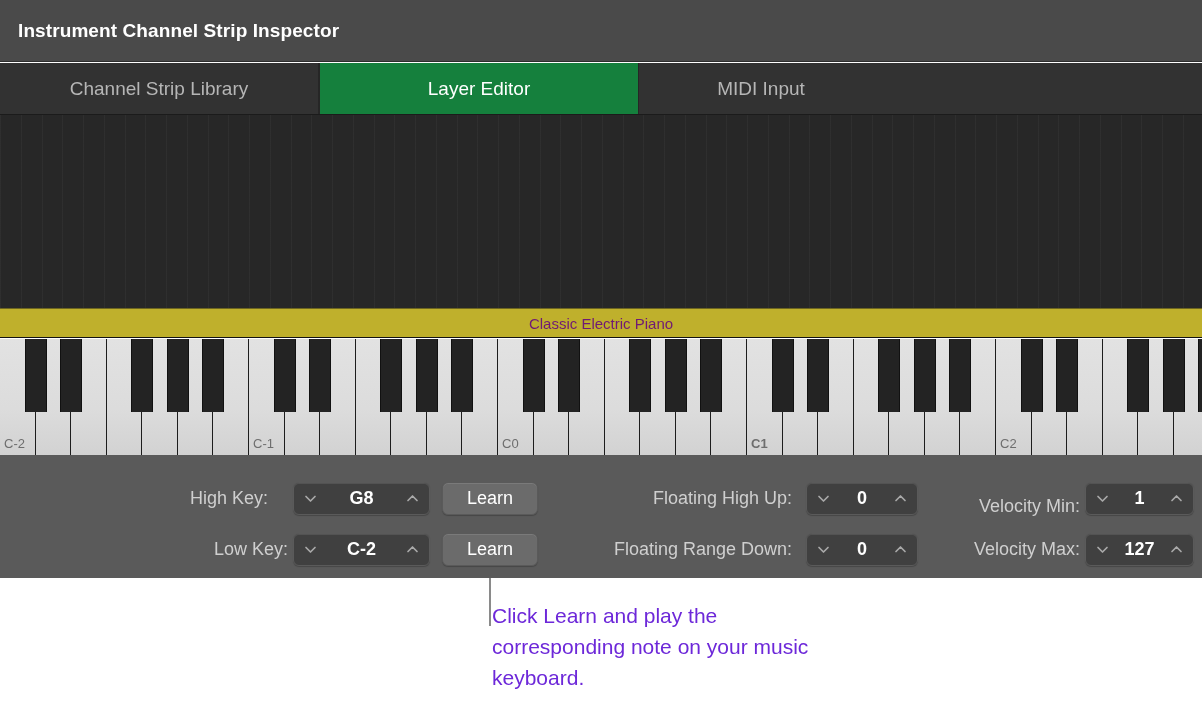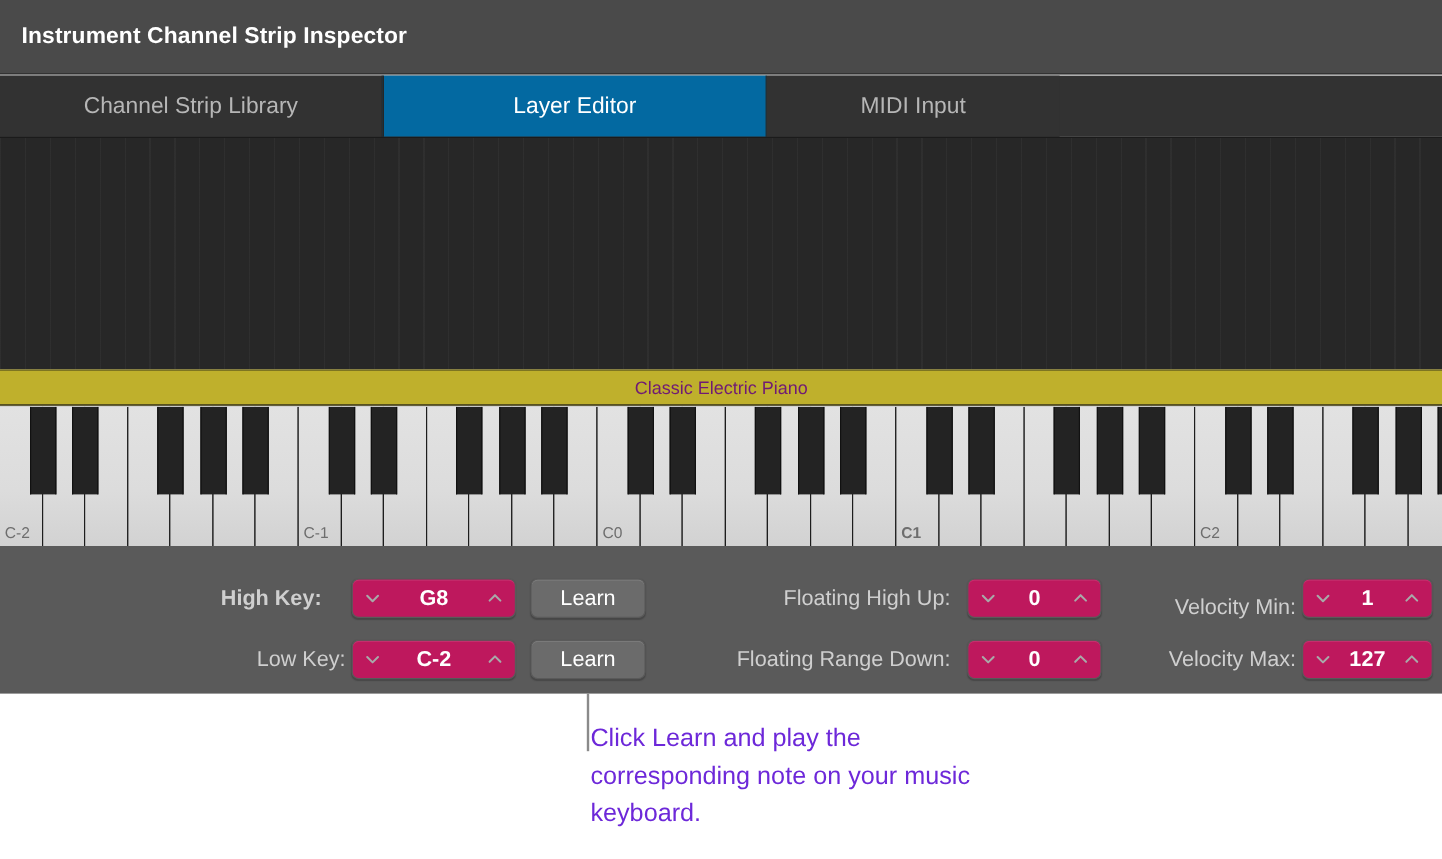--- a/index.html
+++ b/index.html
@@ -49,7 +49,7 @@
   }
   .tab:last-child { border-right: none; }
   .tab.active {
-    background: #0369a1;
+    background: #15803d;
     color: #ffffff;
     border-right: 1px solid #262626;
     border-left: 1px solid #262626;

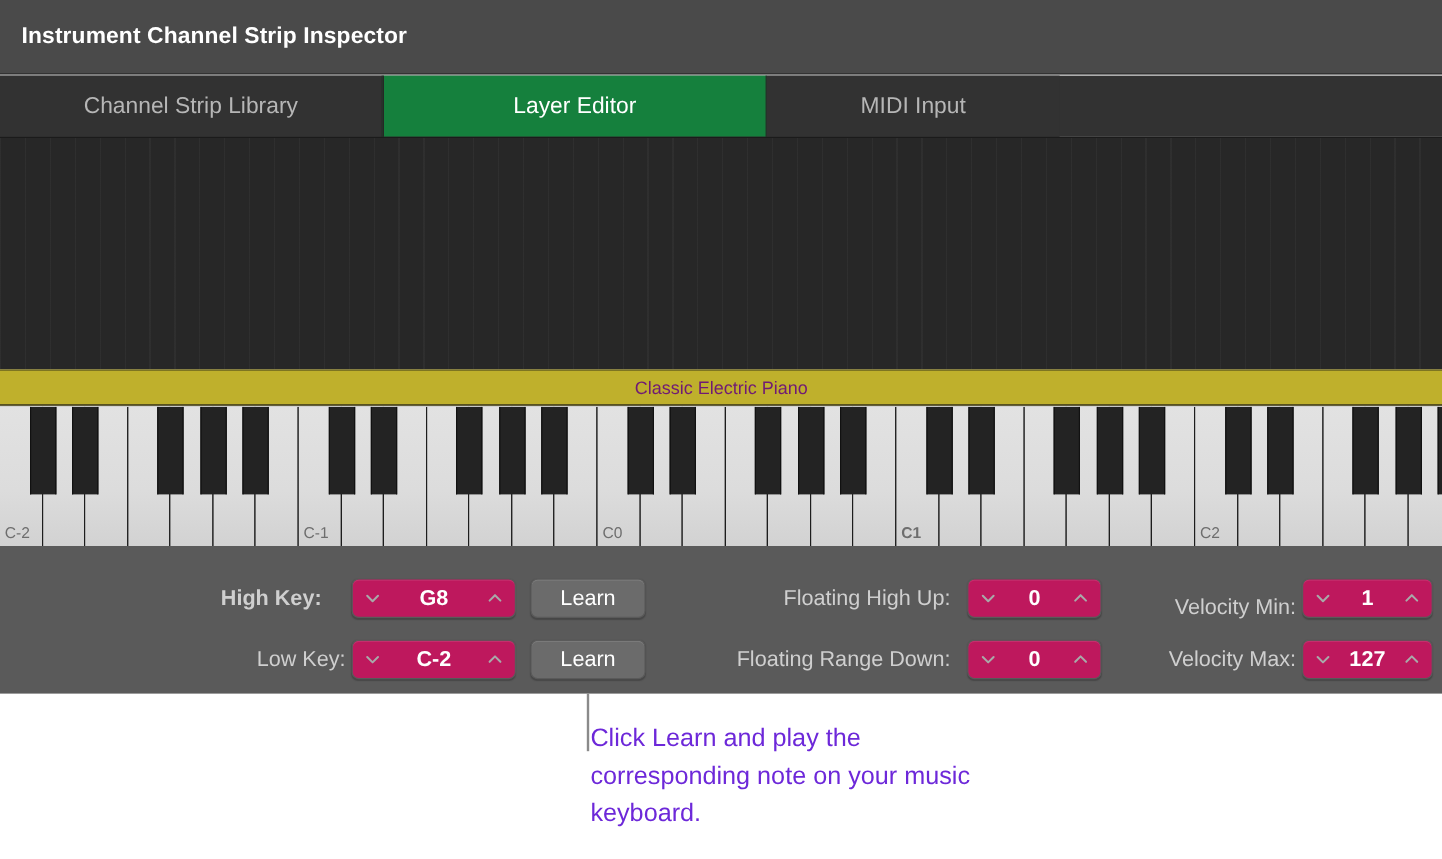--- a/index.html
+++ b/index.html
@@ -307,7 +307,7 @@
 
   <div class="param-row row-1">
 
-    <div class="param-label" style="left:108px; width:160px;font-weight:bold;">High Key:</div>
+    <div class="param-label" style="left:108px; width:160px;">High Key:</div>
 
     <div class="stepper" style="left:293px; width:137px;">
       <span class="chev">

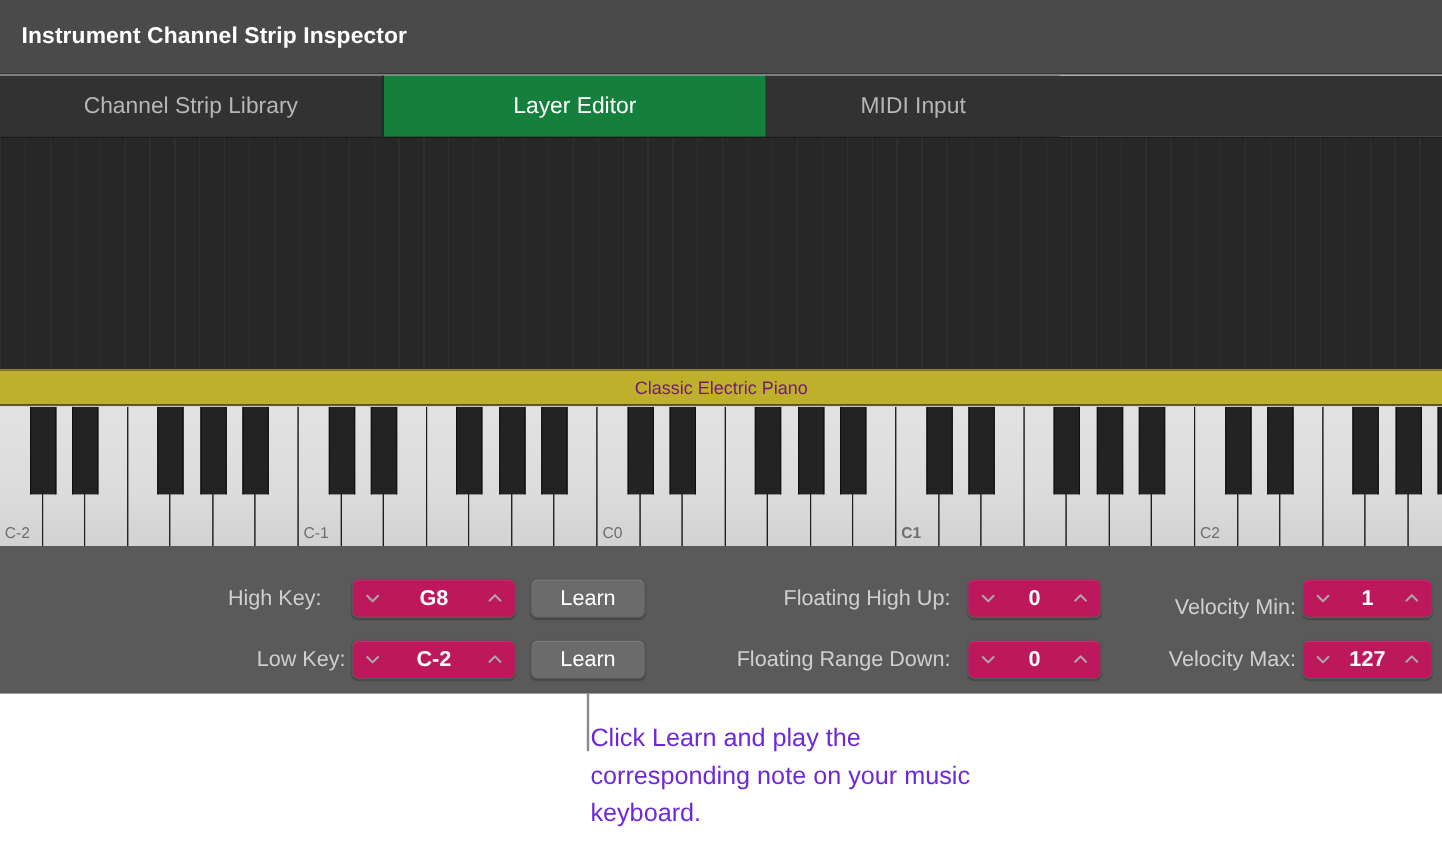--- a/index.html
+++ b/index.html
@@ -155,7 +155,7 @@
   .stepper {
     position: absolute;
     height: 33px;
-    background: #be185d;
+    background: #404040;
     border: 1px solid #5a5a5a;
     border-radius: 6px;
     box-shadow: inset 0 1px 0 rgba(255,255,255,0.10),

